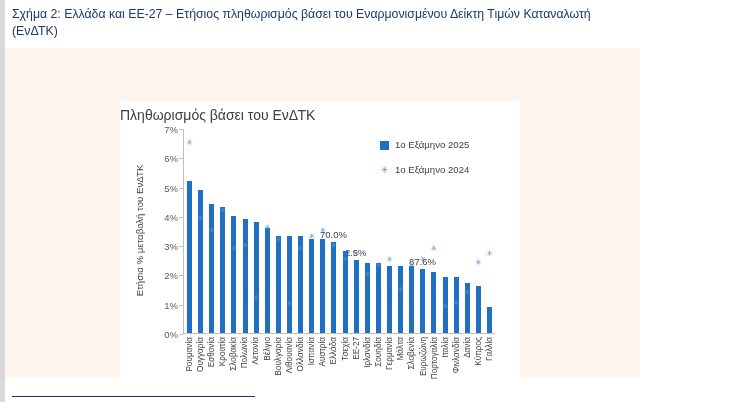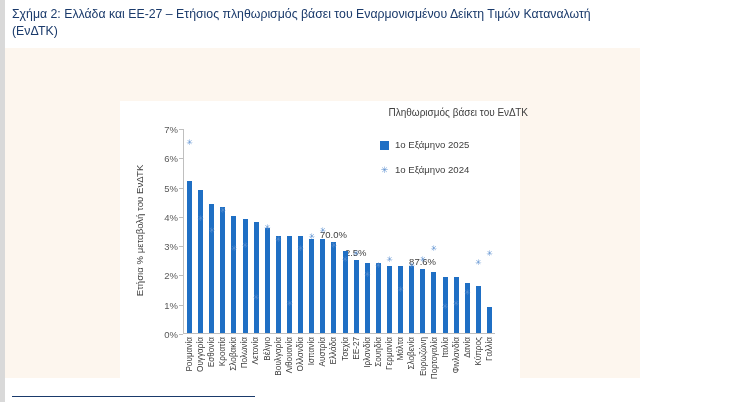--- a/index.html
+++ b/index.html
@@ -75,10 +75,10 @@
   }
   .chart-title {
     position: absolute;
-    left: 8px; top: 6px;
+    left: 0; top: 6px;
     width: 400px;
-    text-align: right;
-    font-size: 10px;
+    text-align: left;
+    font-size: 14px;
     color: #404040;
   }
   .plot {

